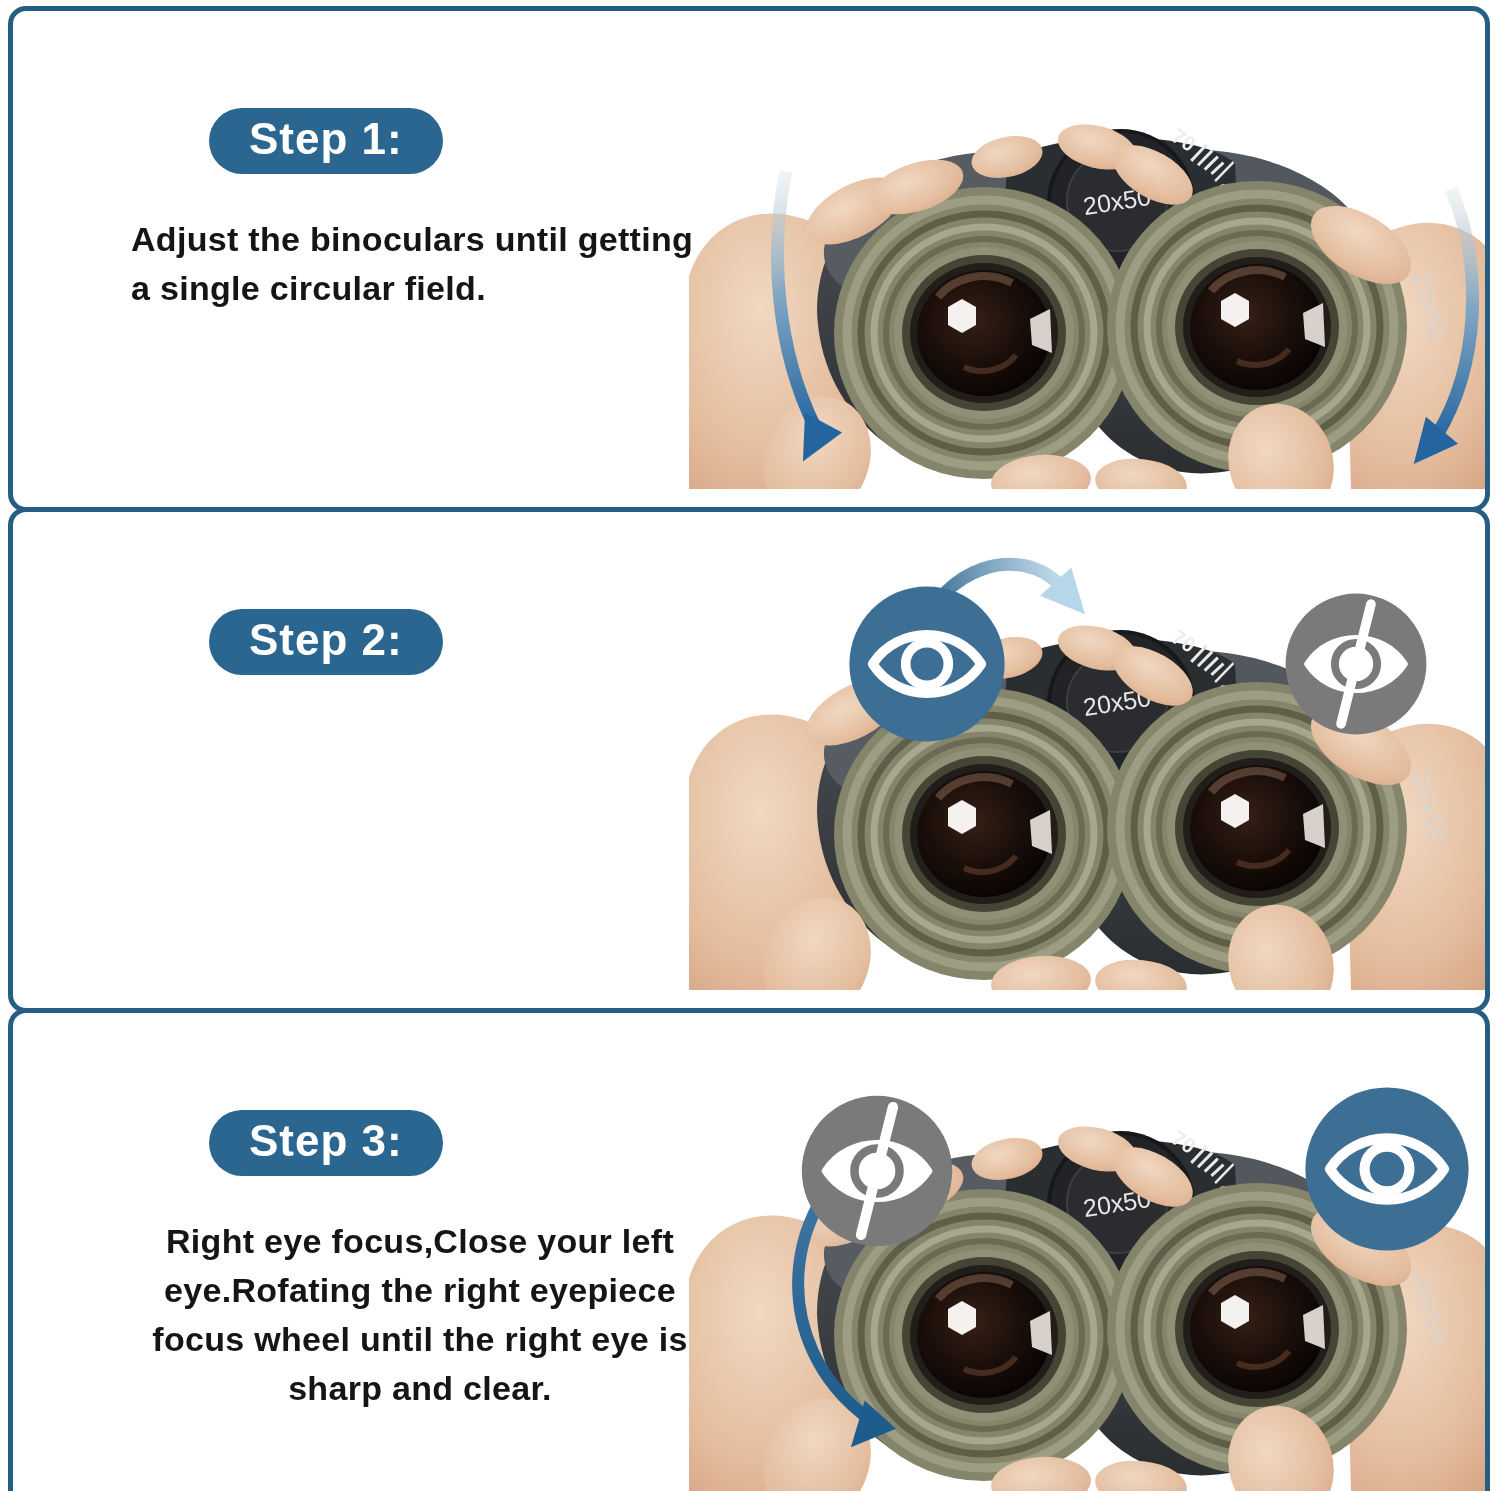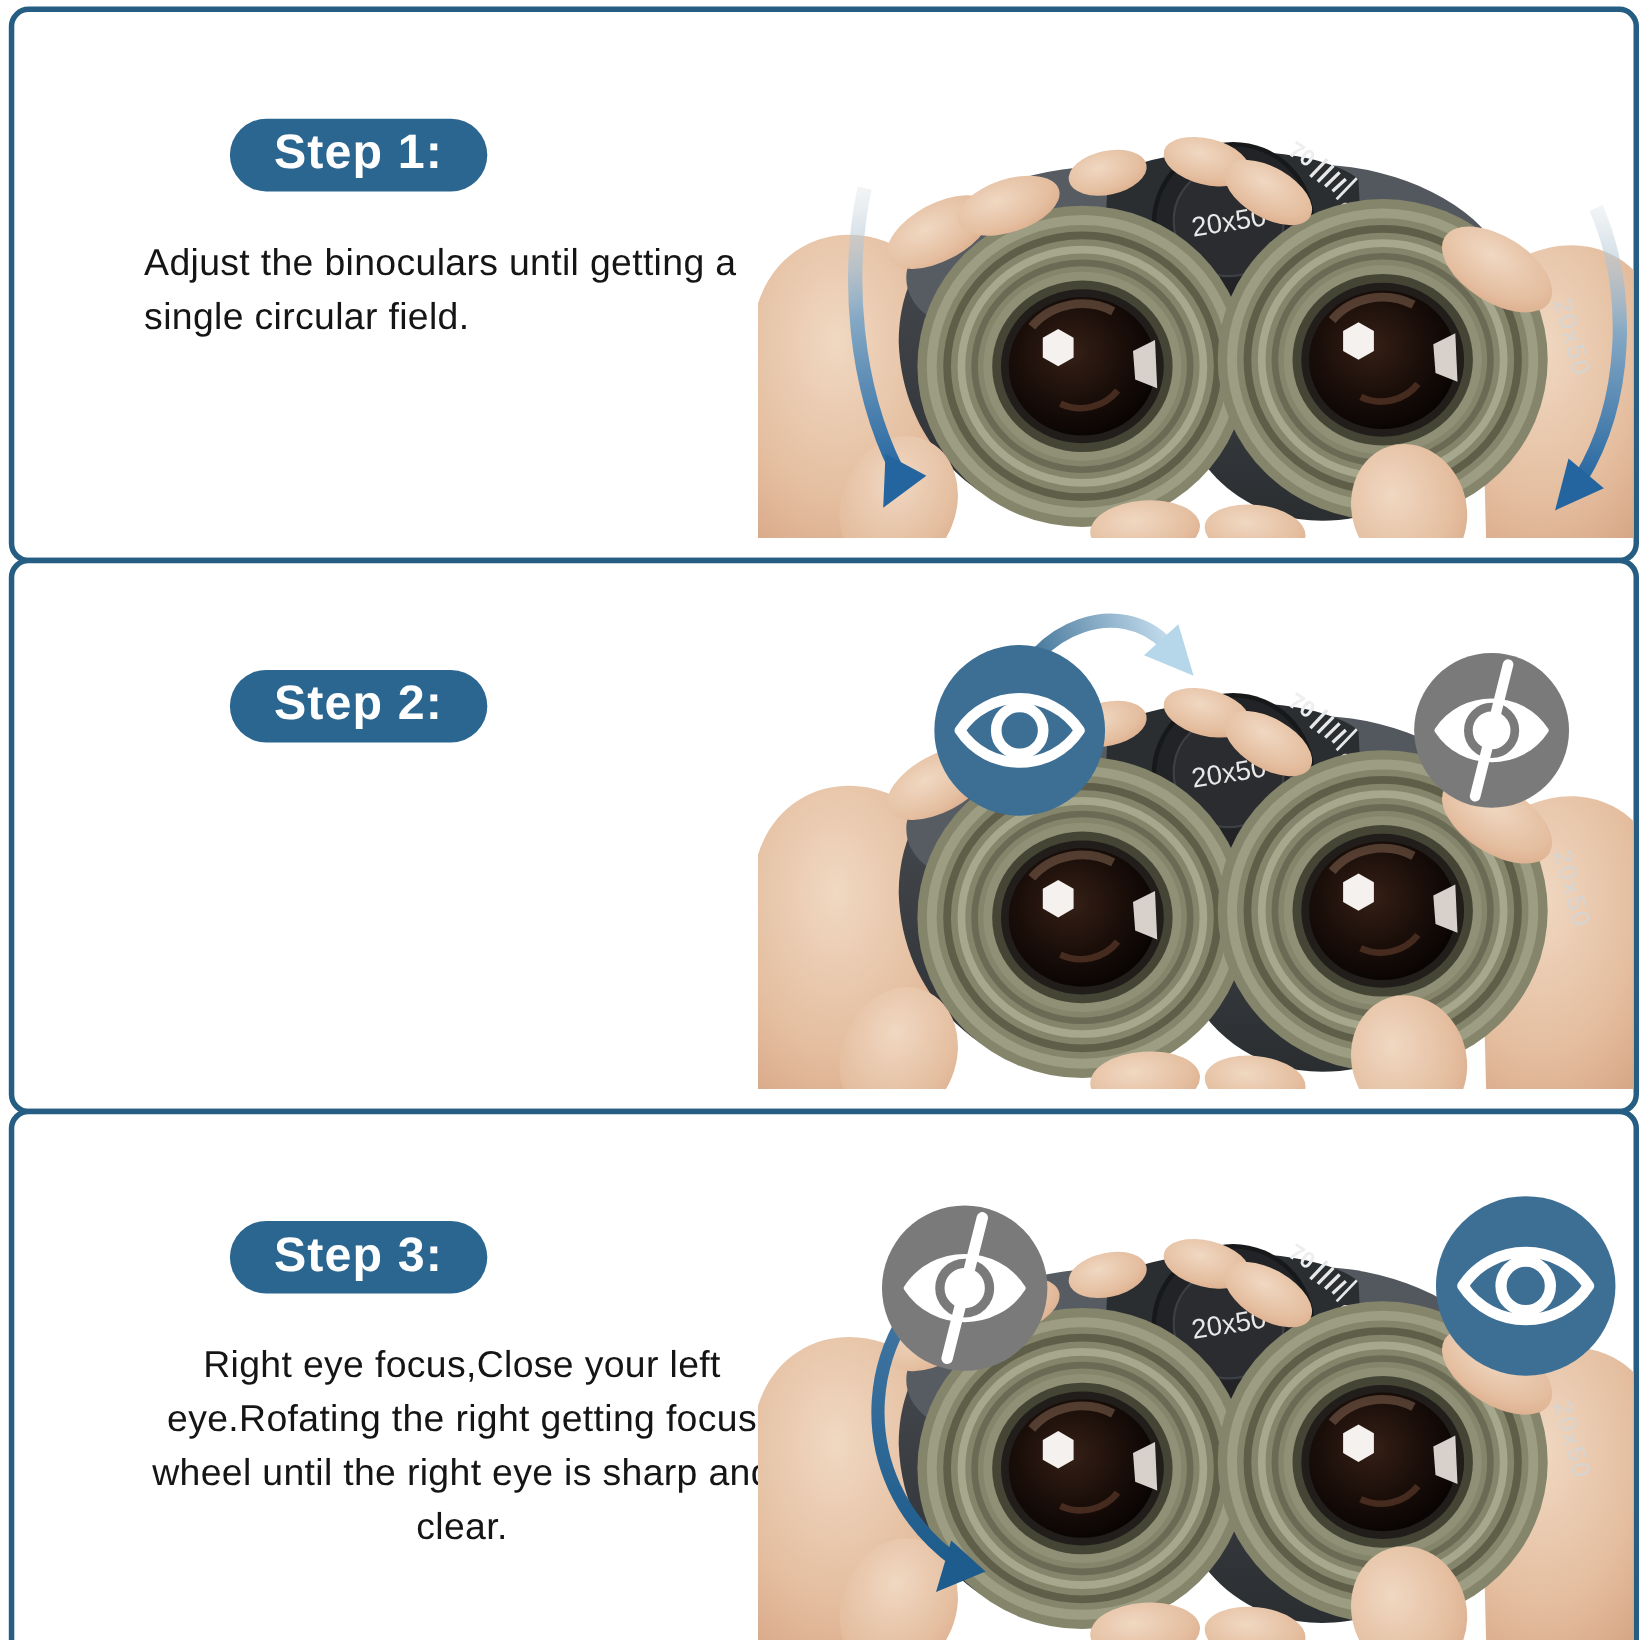--- a/index.html
+++ b/index.html
@@ -11,7 +11,7 @@
          font-size:44px;font-weight:bold;line-height:52px;padding:5px 40px 9px 40px;
          border-radius:36px;letter-spacing:1px;}
   .desc{position:absolute;left:118px;top:204px;width:578px;margin:0;
-        font-size:34px;font-weight:normal;color:#151515;line-height:49px;letter-spacing:0.3px;}
+        font-size:34px;font-weight:bold;color:#151515;line-height:49px;letter-spacing:0.3px;}
   .photo{position:absolute;left:676px;top:0;width:812px;height:478px;}
   svg text{font-family:"Liberation Sans",sans-serif;}
 </style>

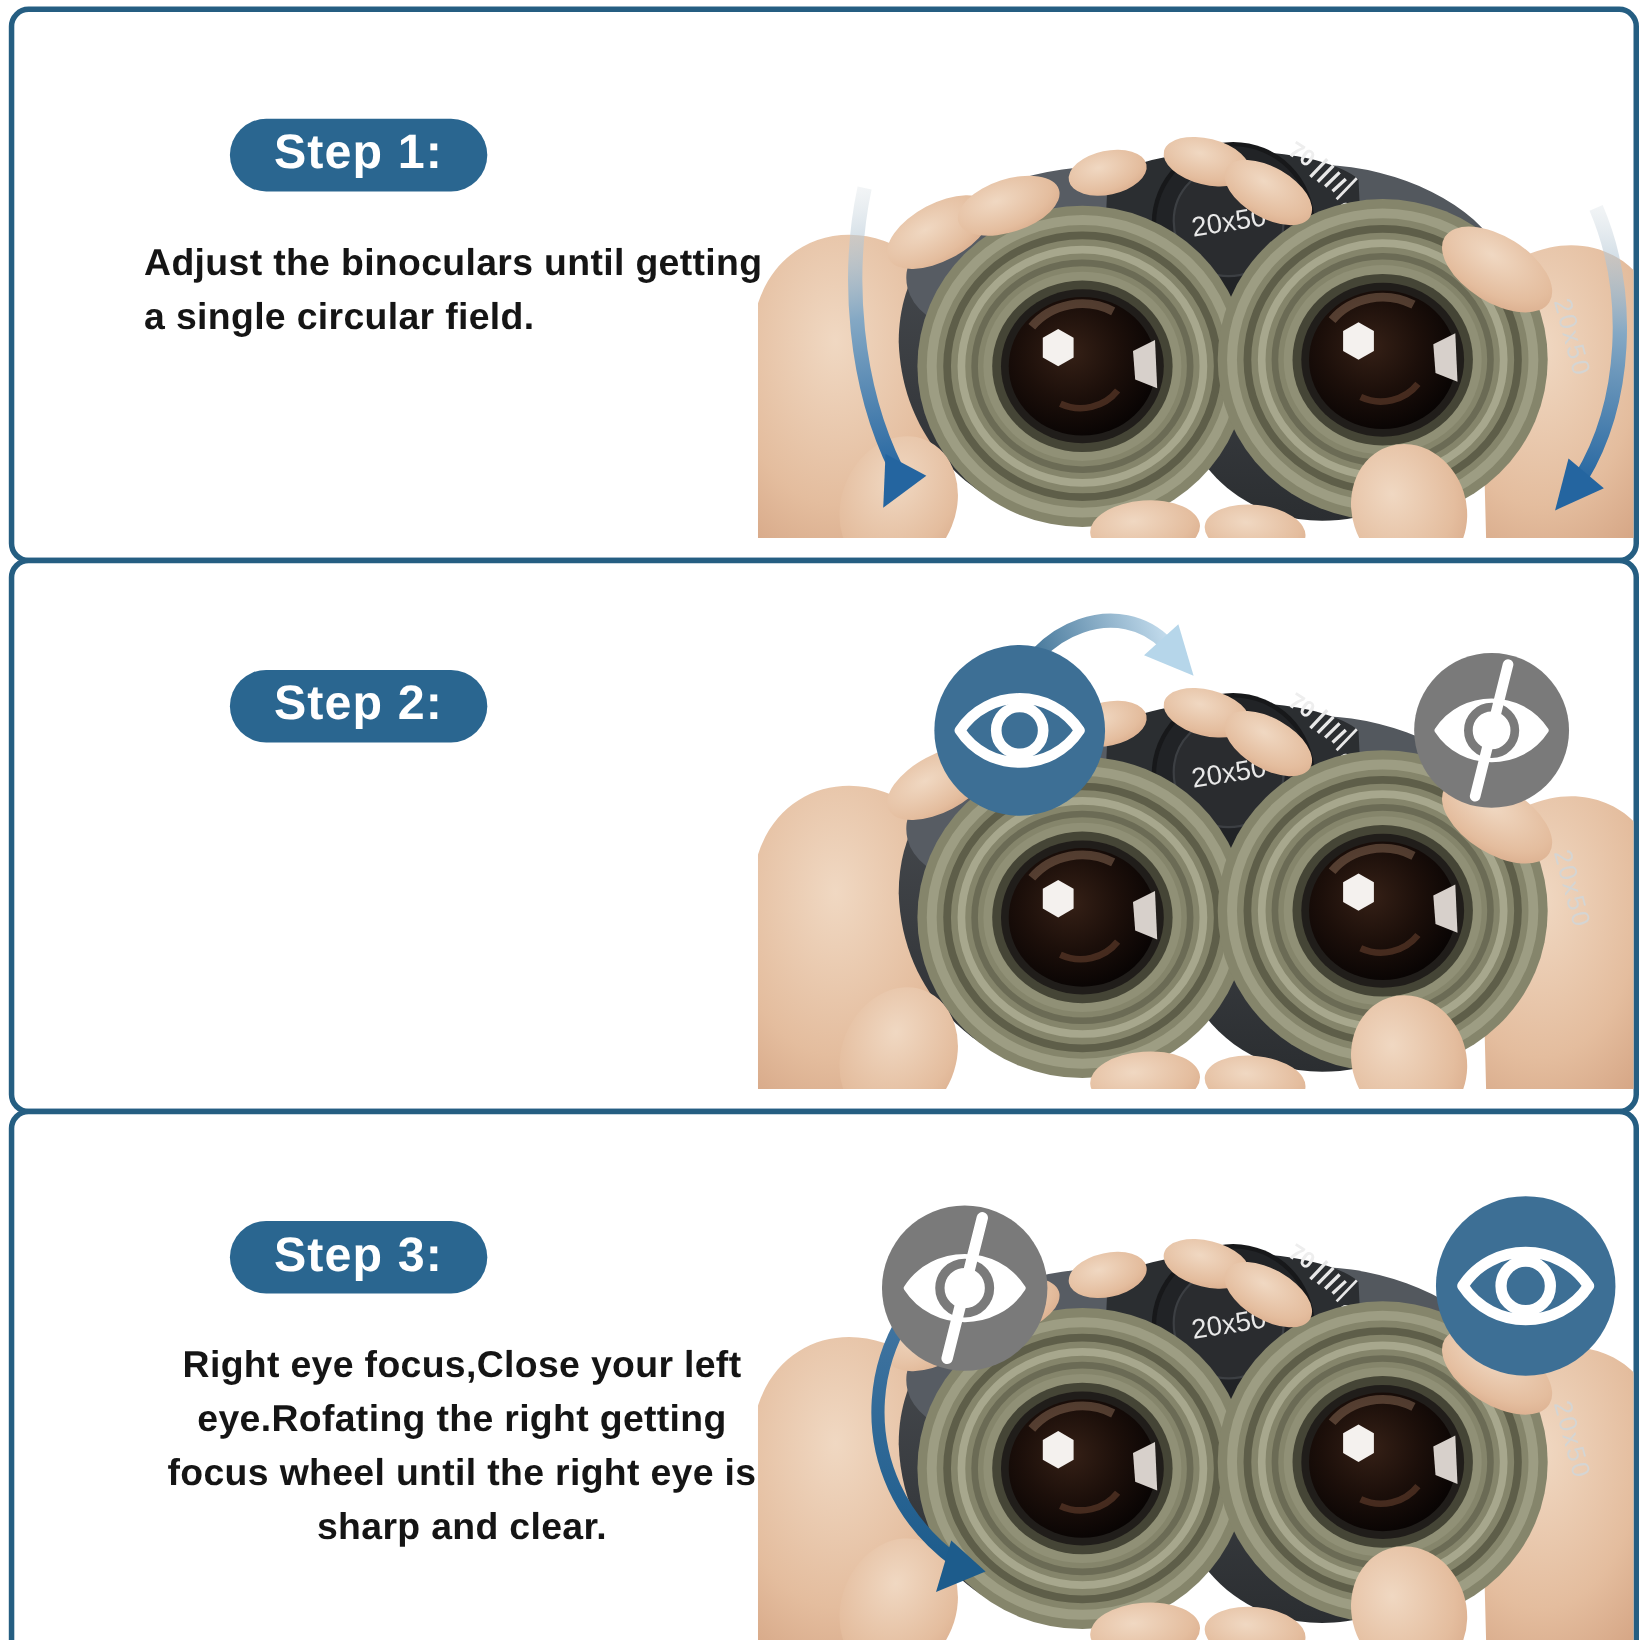--- a/index.html
+++ b/index.html
@@ -165,7 +165,7 @@
 
 <section class="panel" id="p3">
   <div class="badge">Step 3:</div>
-  <p class="desc">Right eye focus,Close your left eye.Rofating the right getting focus wheel until the right eye is sharp and clear.</p>
+  <p class="desc">Right eye focus,Close your left eye.Rofating the right eyepiece focus wheel until the right eye is sharp and clear.</p>
   <svg class="photo" viewBox="0 0 812 478">
     <use href="#binoc-scene"></use>
     <g>

